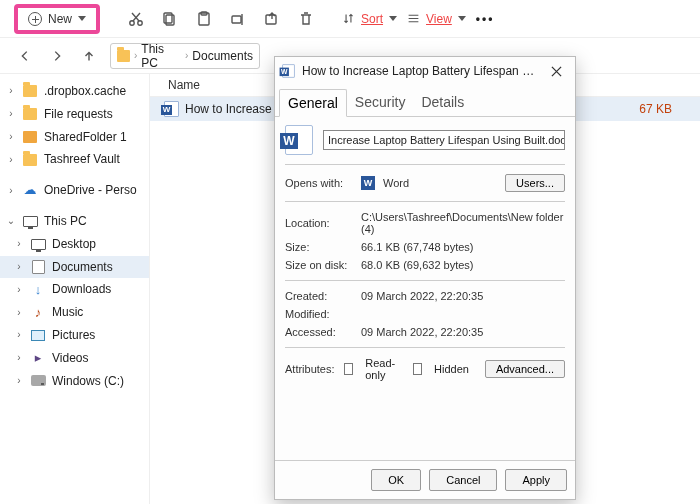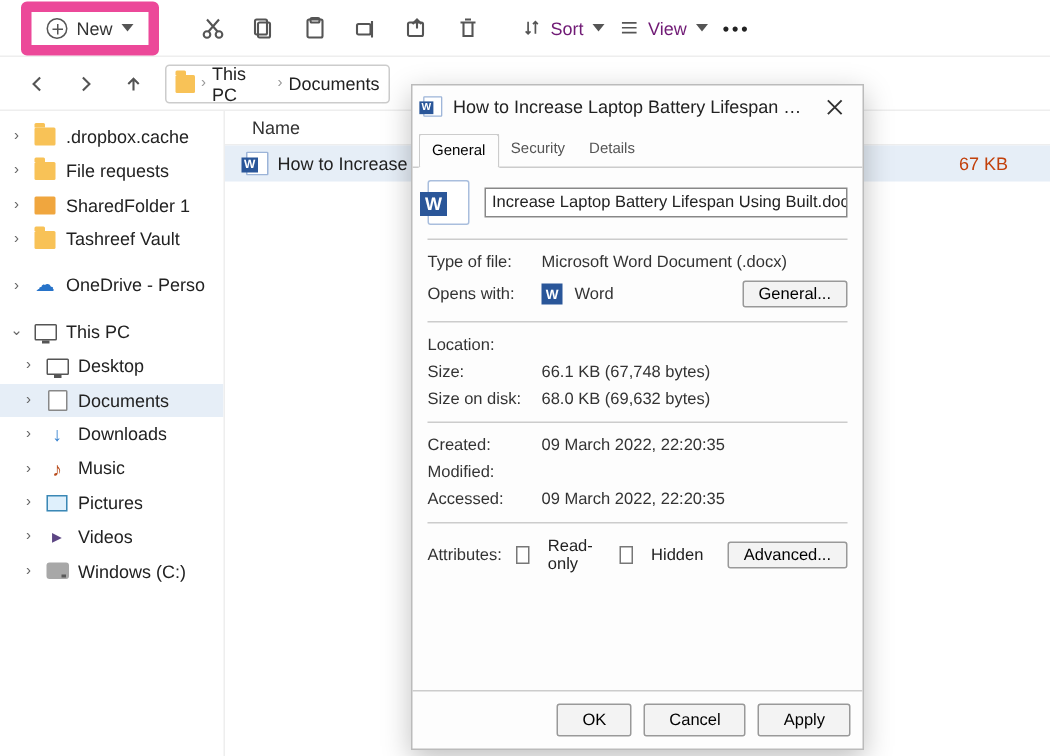--- a/index.html
+++ b/index.html
@@ -12,7 +12,7 @@
   .folder-icon::before { content:""; position:absolute; top:-3px; left:0; width:7px; height:3px; background:#f8c257; border-radius:1px 1px 0 0;}
   
   .toolbar { height:38px; display:flex; align-items:center; gap:10px; padding:0 14px; border-bottom:1px solid #eee;}
-  .new-btn { border:7px solid #ec4899; border-radius:4px; padding:4px 10px; display:flex; align-items:center; gap:6px; color:#333; }
+  .new-btn { border:4px solid #ec4899; border-radius:4px; padding:4px 10px; display:flex; align-items:center; gap:6px; color:#333; }
   .plus { width:14px; height:14px; border:1px solid #555; border-radius:50%; position:relative; }
   .plus::before,.plus::after{content:"";position:absolute;background:#555;}
   .plus::before{top:3px;left:6px;width:1px;height:7px;}

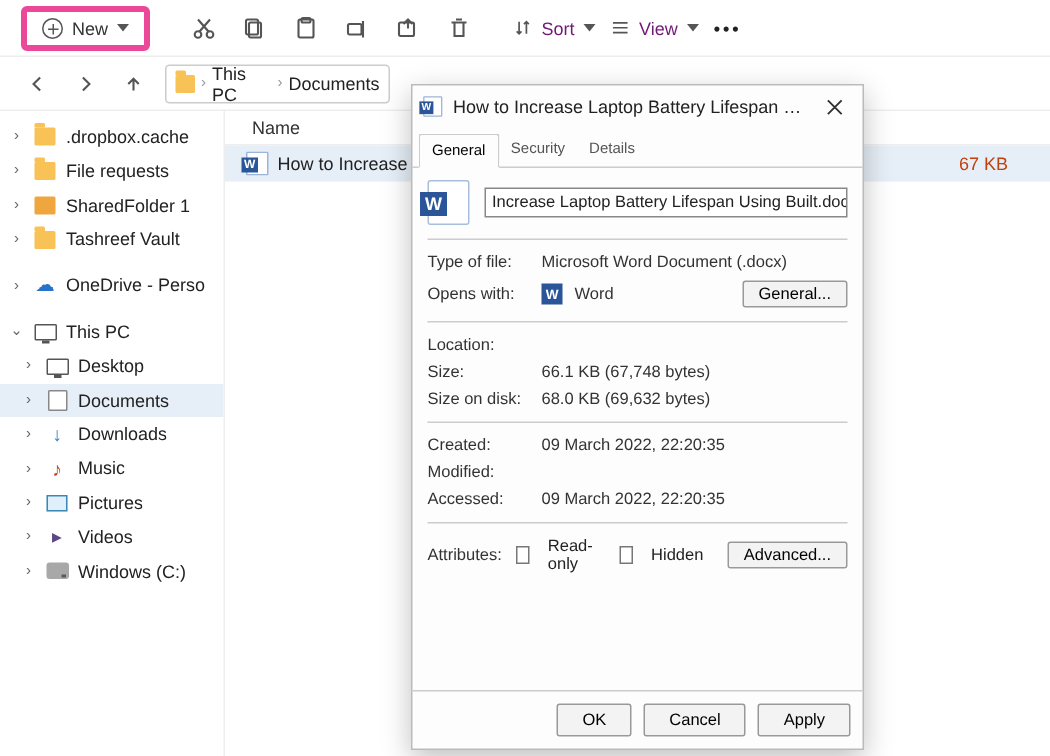--- a/index.html
+++ b/index.html
@@ -21,7 +21,7 @@
   .tb-ico { width:20px; height:20px; display:flex;align-items:center;justify-content:center;color:#444; }
   .tb-ico svg { width:16px;height:16px;stroke:#555;fill:none;stroke-width:1.4;}
   .tb-group { display:flex; gap:14px; color:#555;}
-  .sort-btn,.view-btn{display:flex;align-items:center;gap:6px;font-size:12px;color:#701a75;}
+  .sort-btn,.view-btn{display:flex;align-items:center;gap:6px;font-size:12px;color:#ef4444;text-decoration:underline;}
   .more-dots{letter-spacing:2px;font-weight:bold;}
   
   .navrow { height:36px; display:flex; align-items:center; gap:10px; padding:0 14px; border-bottom:1px solid #eee;}

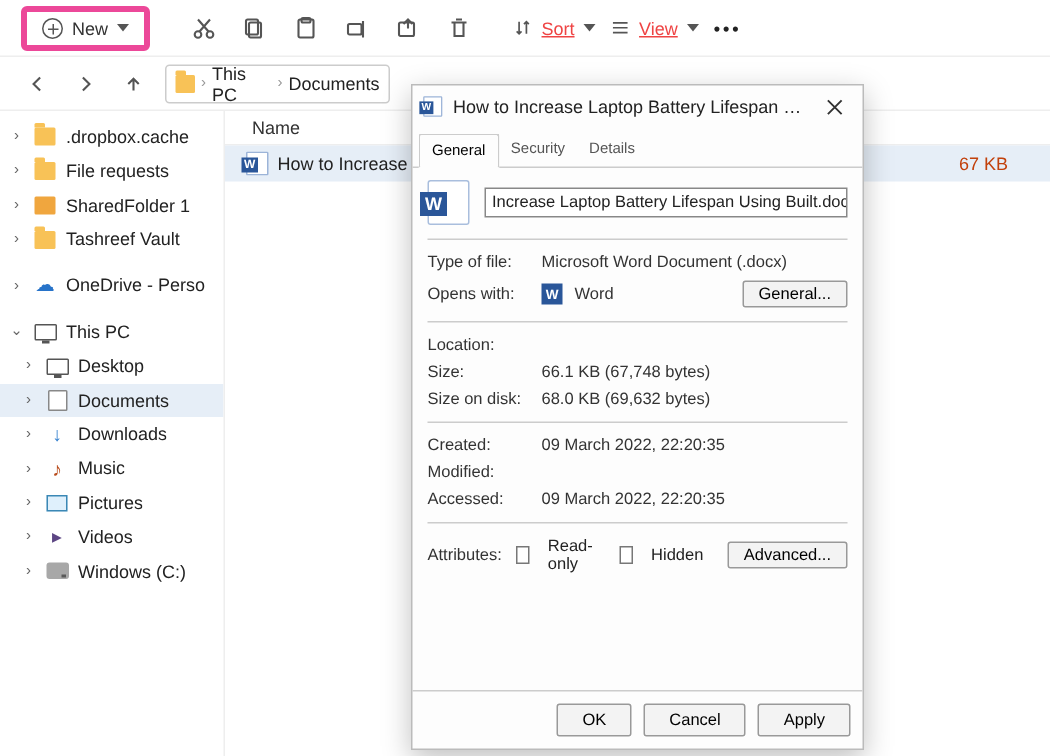--- a/index.html
+++ b/index.html
@@ -53,7 +53,7 @@
   .close-x{width:26px;height:20px;display:flex;align-items:center;justify-content:center;}
   .close-x svg{width:11px;height:11px;stroke:#333;stroke-width:1.4;}
   .tabs{display:flex;border-bottom:1px solid #ccc;padding:0 4px;margin-top:4px;}
-  .ptab{padding:5px 8px;font-size:10px;color:#555;}
+  .ptab{padding:5px 8px;font-size:14px;color:#555;}
   .ptab.active{color:#000;border:1px solid #ccc;border-bottom:1px solid #fdfdfd;border-radius:2px 2px 0 0;margin-bottom:-1px;background:#fdfdfd;}
   .dlg-body{flex:1;padding:8px 10px;display:flex;flex-direction:column;gap:6px;}
   .name-row{display:flex;align-items:center;gap:10px;}

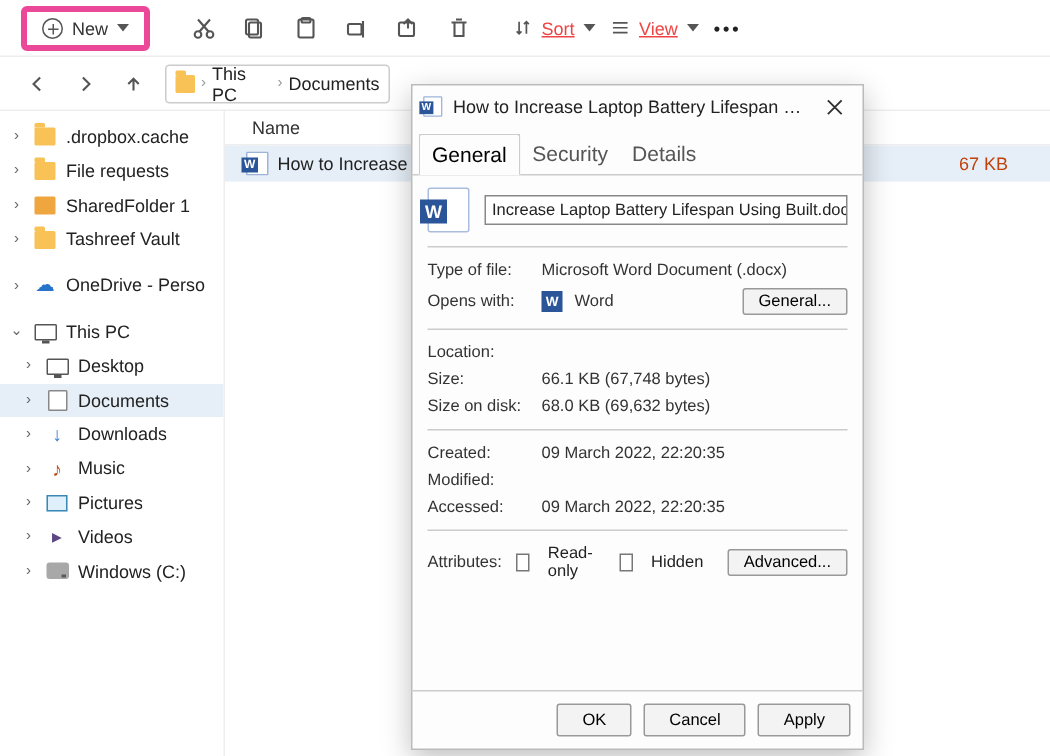--- a/index.html
+++ b/index.html
@@ -305,10 +305,6 @@
       </div>
       <div class="hr"></div>
       <div class="kv">
-          <span class="k">Type of file:</span>
-          <span class="v">Microsoft Word Document (.docx)</span>
-        </div>
-      <div class="kv">
         <span class="k">Opens with:</span>
         <span class="sq">W</span>
         <span class="v" style="flex:0 0 auto;margin-right:auto;">Word</span>

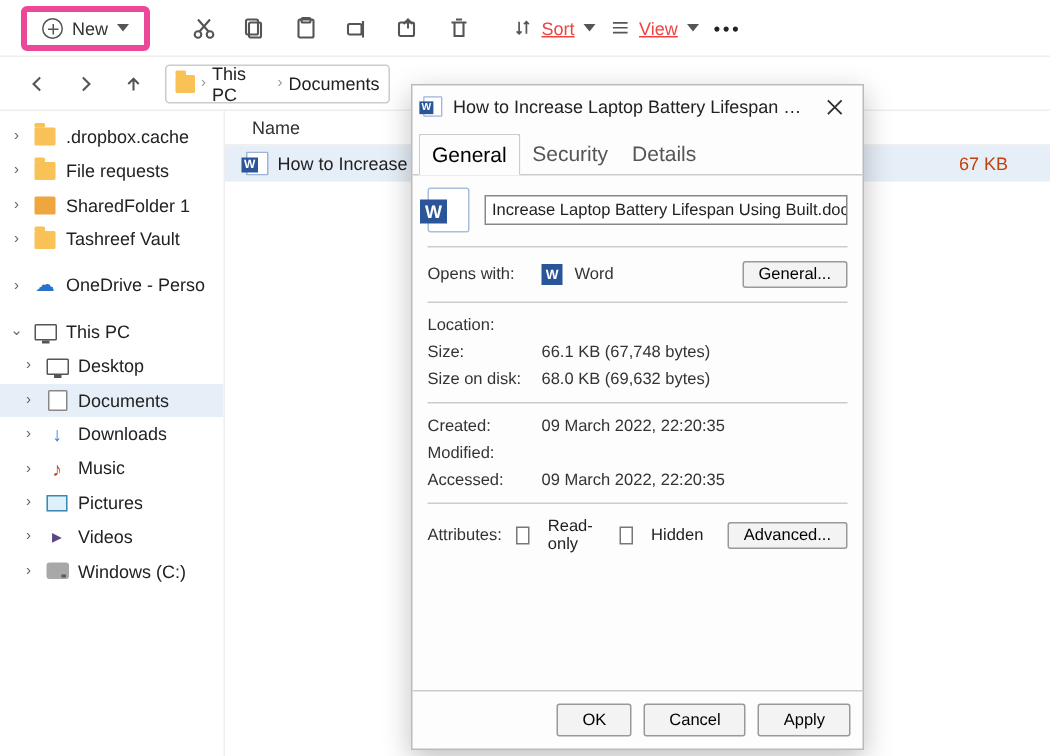--- a/index.html
+++ b/index.html
@@ -308,7 +308,7 @@
         <span class="k">Opens with:</span>
         <span class="sq">W</span>
         <span class="v" style="flex:0 0 auto;margin-right:auto;">Word</span>
-        <button class="btn">General...</button>
+        <button class="btn">Users...</button>
       </div>
       <div class="hr"></div>
       <div class="kv">

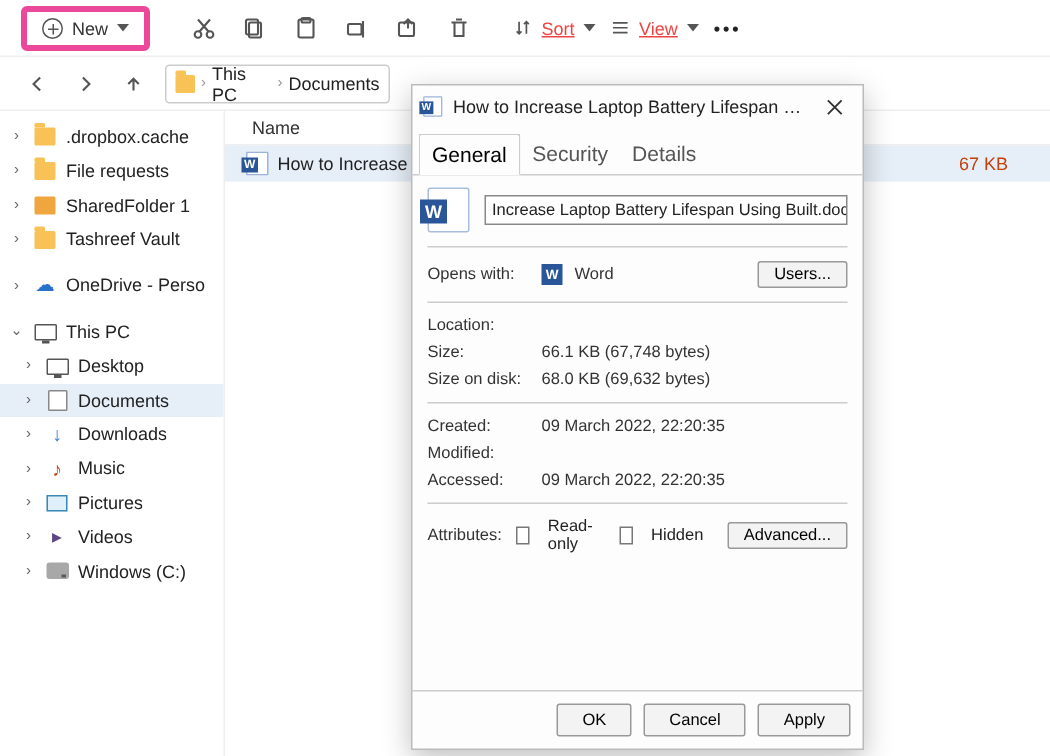--- a/index.html
+++ b/index.html
@@ -313,6 +313,7 @@
       <div class="hr"></div>
       <div class="kv">
           <span class="k">Location:</span>
+          <span class="v">C:\Users\Tashreef\Documents\New folder (4)</span>
         </div>
       <div class="kv">
           <span class="k">Size:</span>

